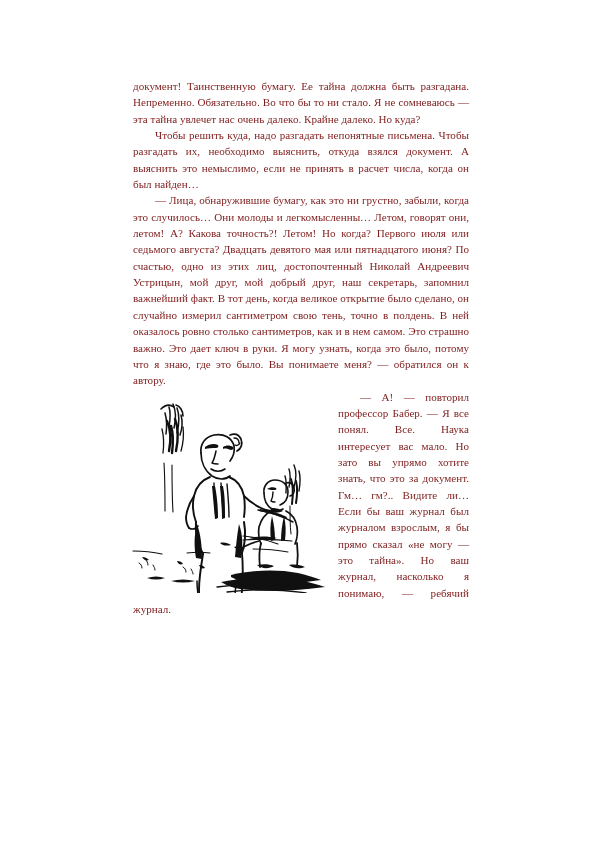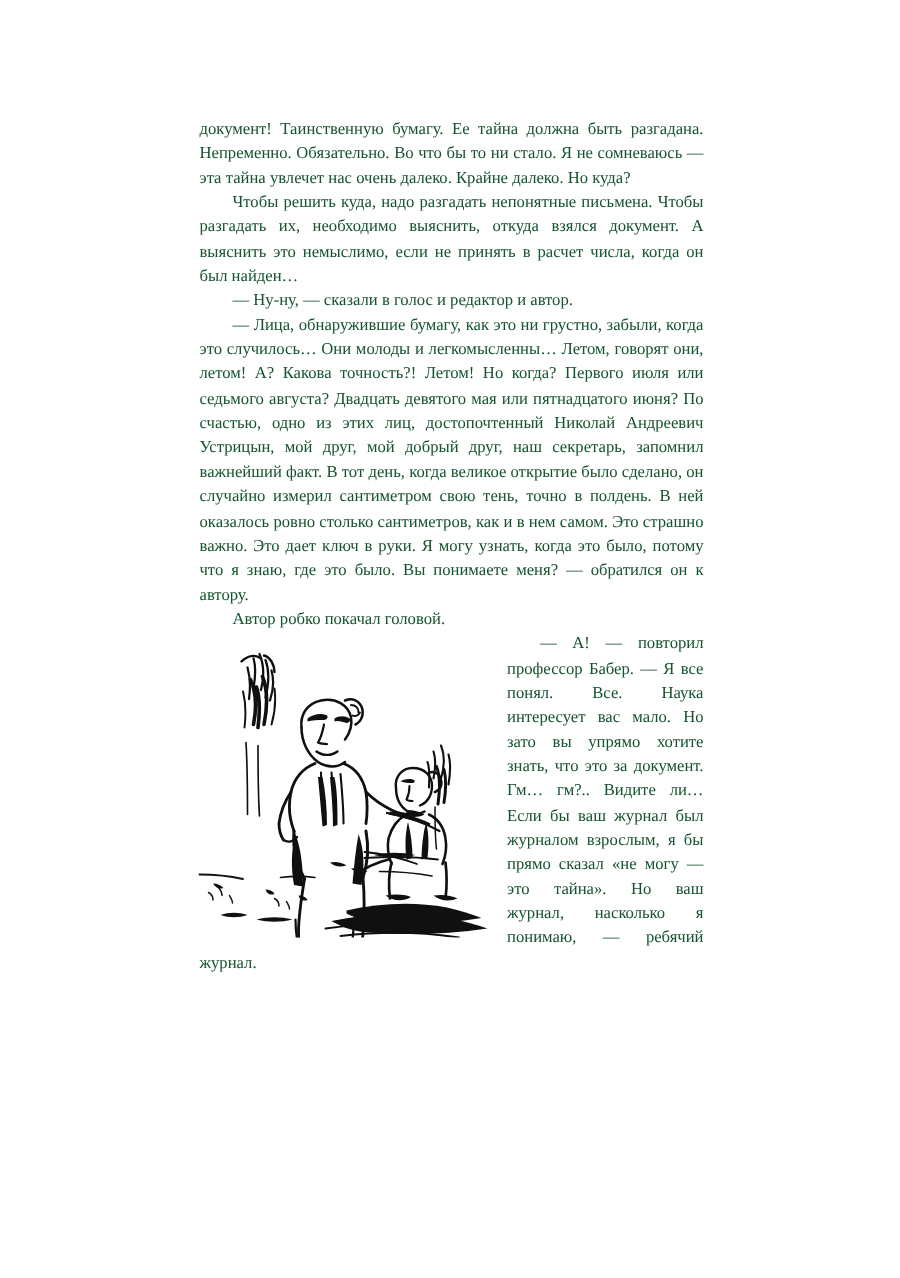--- a/index.html
+++ b/index.html
@@ -14,7 +14,7 @@
     background: #ffffff;
     overflow: hidden;
     font-family: "Liberation Serif", "DejaVu Serif", serif;
-    color: #14532d;
+    color: #7f1d1d;
   }
   #text-column {
     position: absolute;

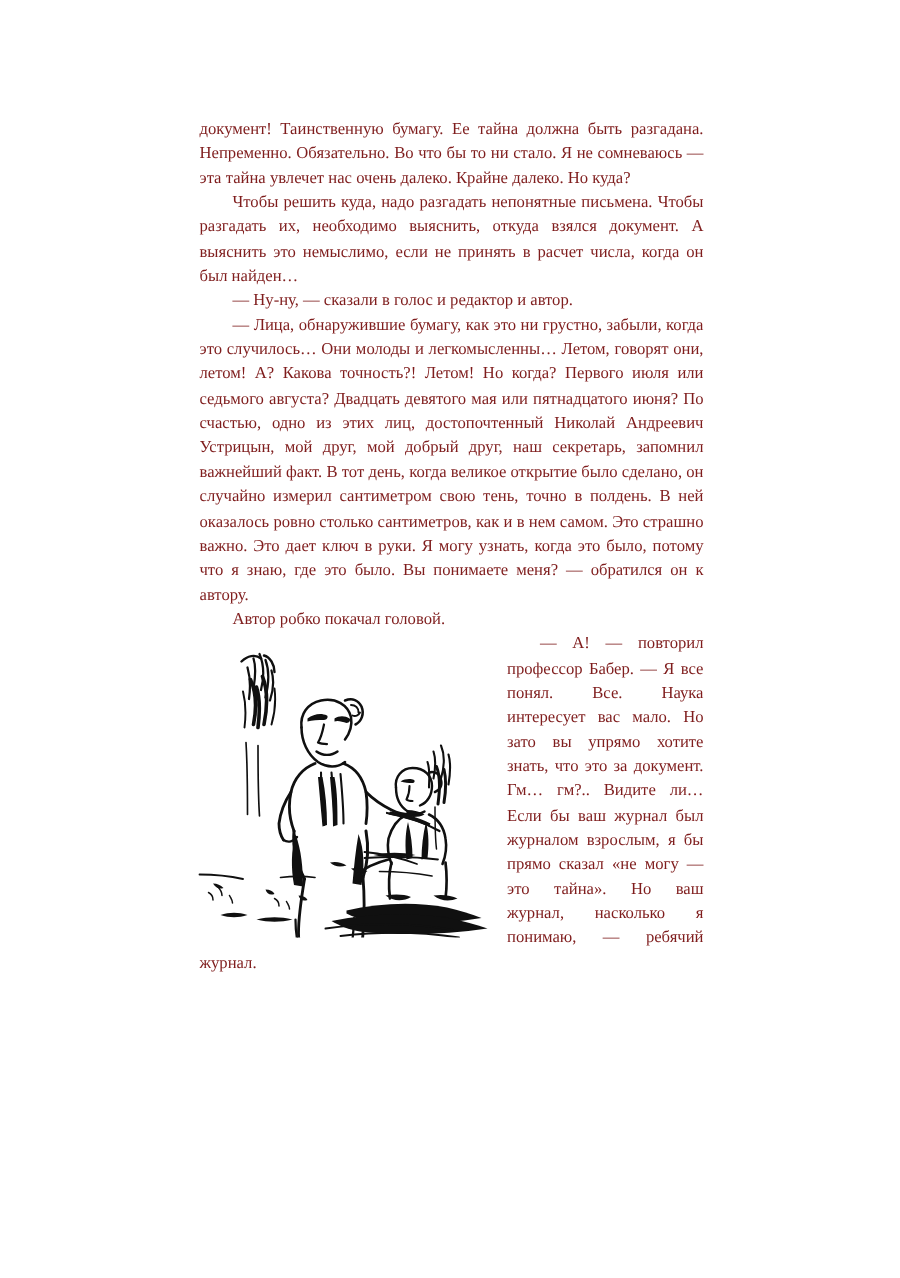--- a/index.html
+++ b/index.html
@@ -61,7 +61,6 @@
 
     <p class="para noindent">документ! Таинственную бумагу. Ее тайна должна быть разгадана. Непременно. Обязательно. Во что бы то ни стало. Я не сомневаюсь — эта тайна увлечет нас очень далеко. Крайне далеко. Но куда?</p>
     <p class="para">Чтобы решить куда, надо разгадать непонятные письмена. Чтобы разгадать их, необходимо выяснить, откуда взялся документ. А выяснить это немыслимо, если не принять в расчет числа, когда он был найден…</p>
-    <p class="para">— Ну-ну, — сказали в голос и редактор и автор.</p>
     <p class="para">— Лица, обнаружившие бумагу, как это ни грустно, забыли, когда это случилось… Они молоды и легкомысленны… Летом, говорят они, летом! А? Какова точность?! Летом! Но когда? Первого июля или седьмого августа? Двадцать девятого мая или пятнадцатого июня? По счастью, одно из этих лиц, достопочтенный Николай Андреевич Устрицын, мой друг, мой добрый друг, наш секретарь, запомнил важнейший факт. В тот день, когда великое открытие было сделано, он случайно измерил сантиметром свою тень, точно в полдень. В ней оказалось ровно столько сантиметров, как и в нем самом. Это страшно важно. Это дает ключ в руки. Я могу узнать, когда это было, потому что я знаю, где это было. Вы понимаете меня? — обратился он к автору.</p>
     <p class="para">Автор робко покачал головой.</p>
 

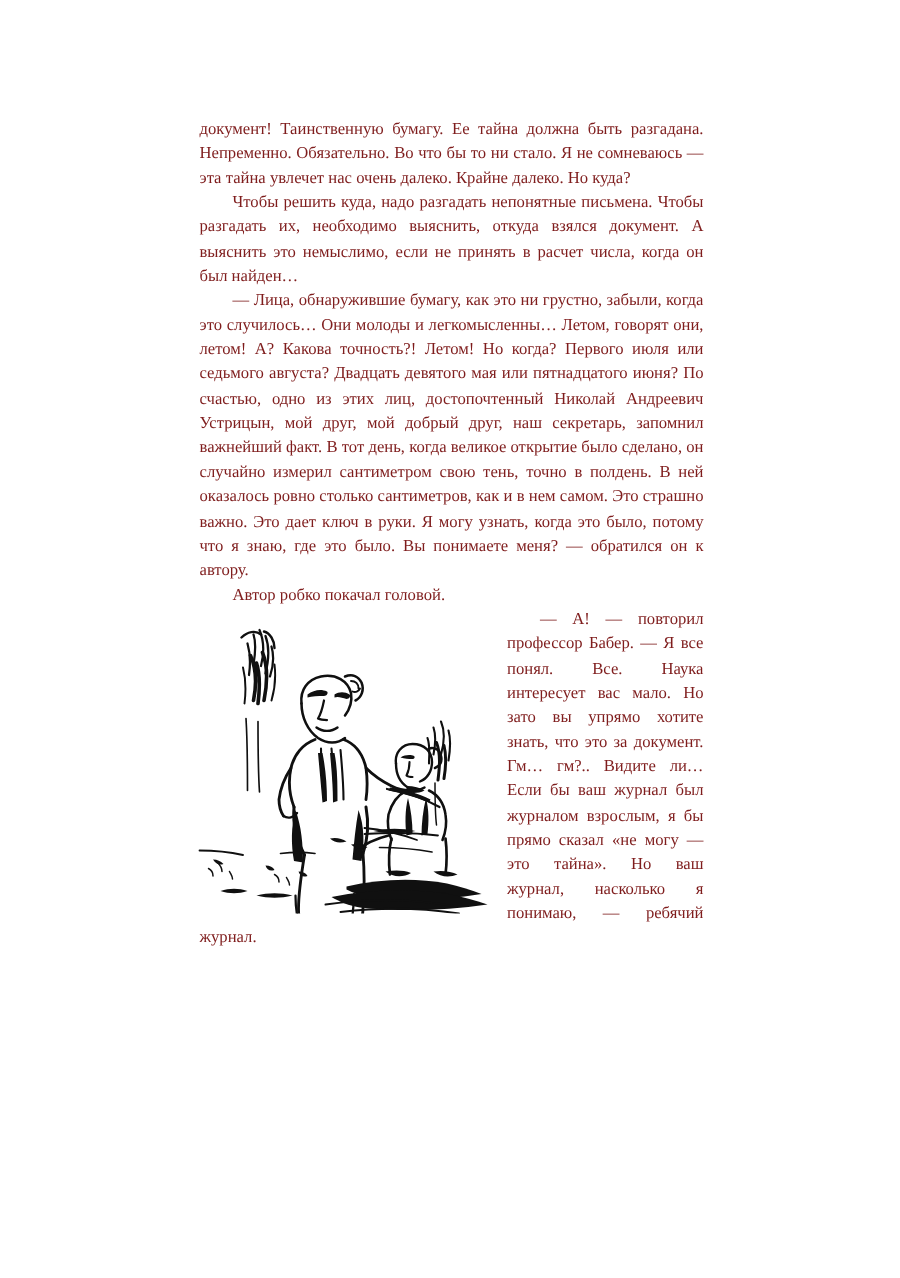--- a/index.html
+++ b/index.html
@@ -62,7 +62,6 @@
     <p class="para noindent">документ! Таинственную бумагу. Ее тайна должна быть разгадана. Непременно. Обязательно. Во что бы то ни стало. Я не сомневаюсь — эта тайна увлечет нас очень далеко. Крайне далеко. Но куда?</p>
     <p class="para">Чтобы решить куда, надо разгадать непонятные письмена. Чтобы разгадать их, необходимо выяснить, откуда взялся документ. А выяснить это немыслимо, если не принять в расчет числа, когда он был найден…</p>
     <p class="para">— Лица, обнаружившие бумагу, как это ни грустно, забыли, когда это случилось… Они молоды и легкомысленны… Летом, говорят они, летом! А? Какова точность?! Летом! Но когда? Первого июля или седьмого августа? Двадцать девятого мая или пятнадцатого июня? По счастью, одно из этих лиц, достопочтенный Николай Андреевич Устрицын, мой друг, мой добрый друг, наш секретарь, запомнил важнейший факт. В тот день, когда великое открытие было сделано, он случайно измерил сантиметром свою тень, точно в полдень. В ней оказалось ровно столько сантиметров, как и в нем самом. Это страшно важно. Это дает ключ в руки. Я могу узнать, когда это было, потому что я знаю, где это было. Вы понимаете меня? — обратился он к автору.</p>
-    <p class="para">Автор робко покачал головой.</p>
 
     <div class="illus-float">
       <svg viewBox="0 0 197 202" xmlns="http://www.w3.org/2000/svg">

